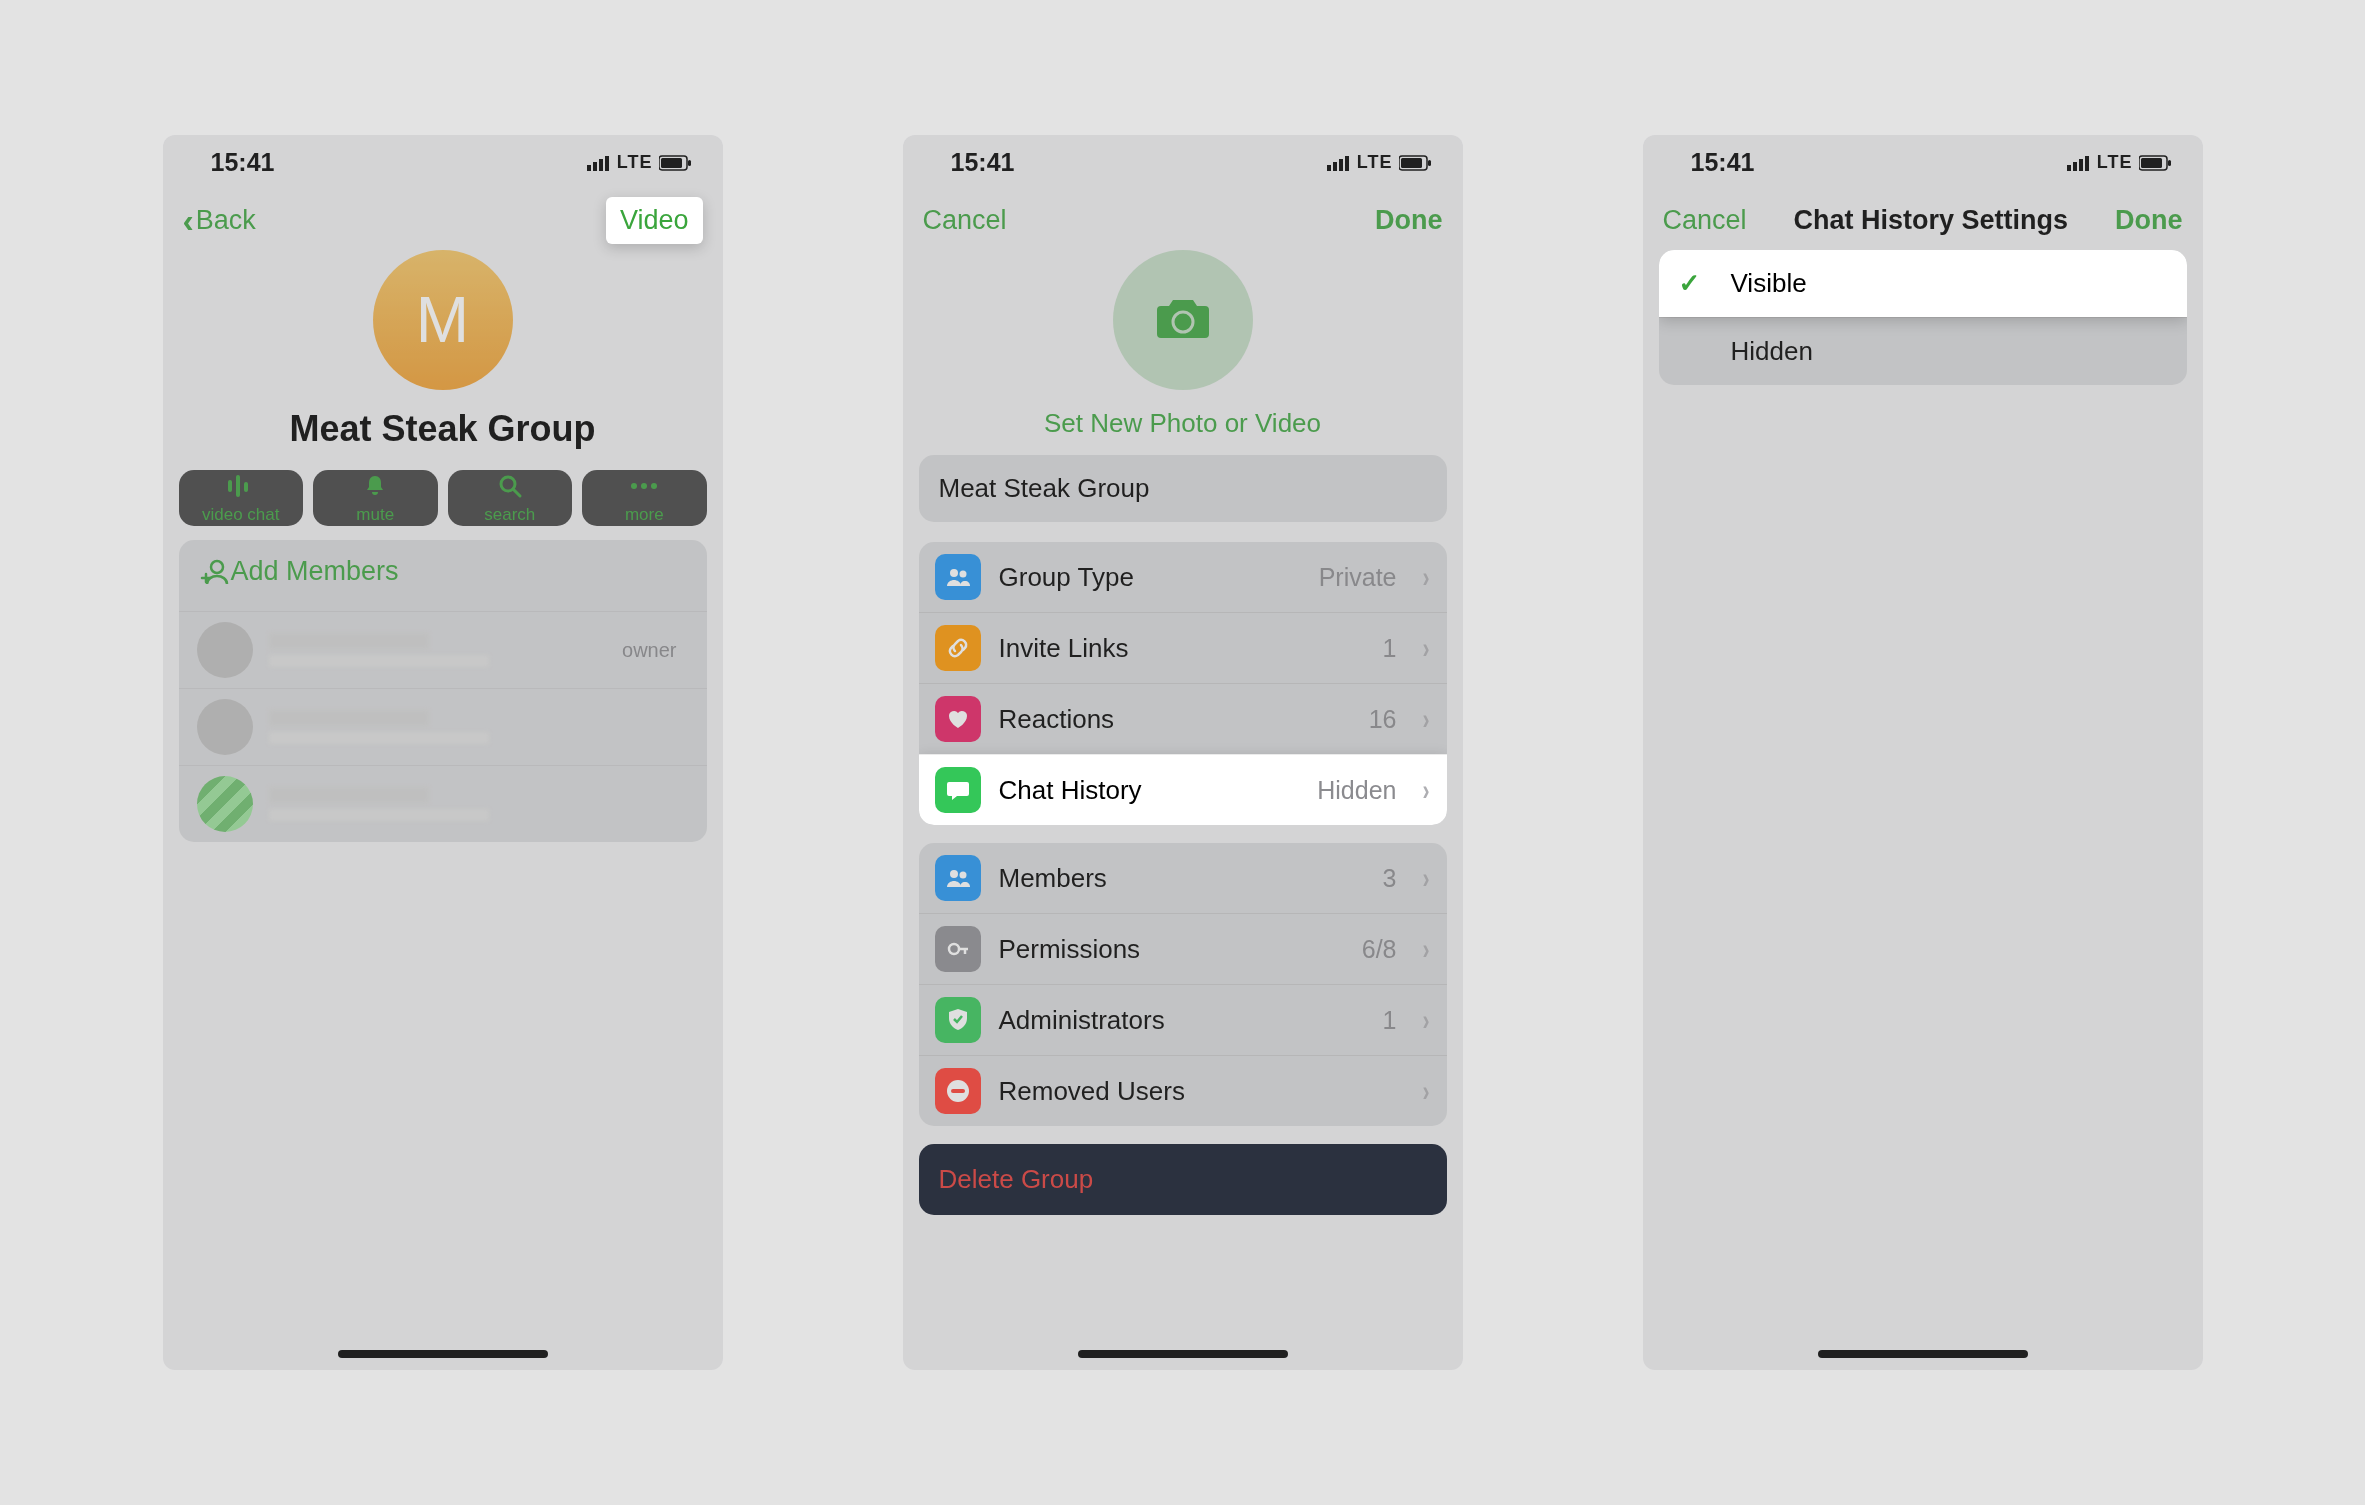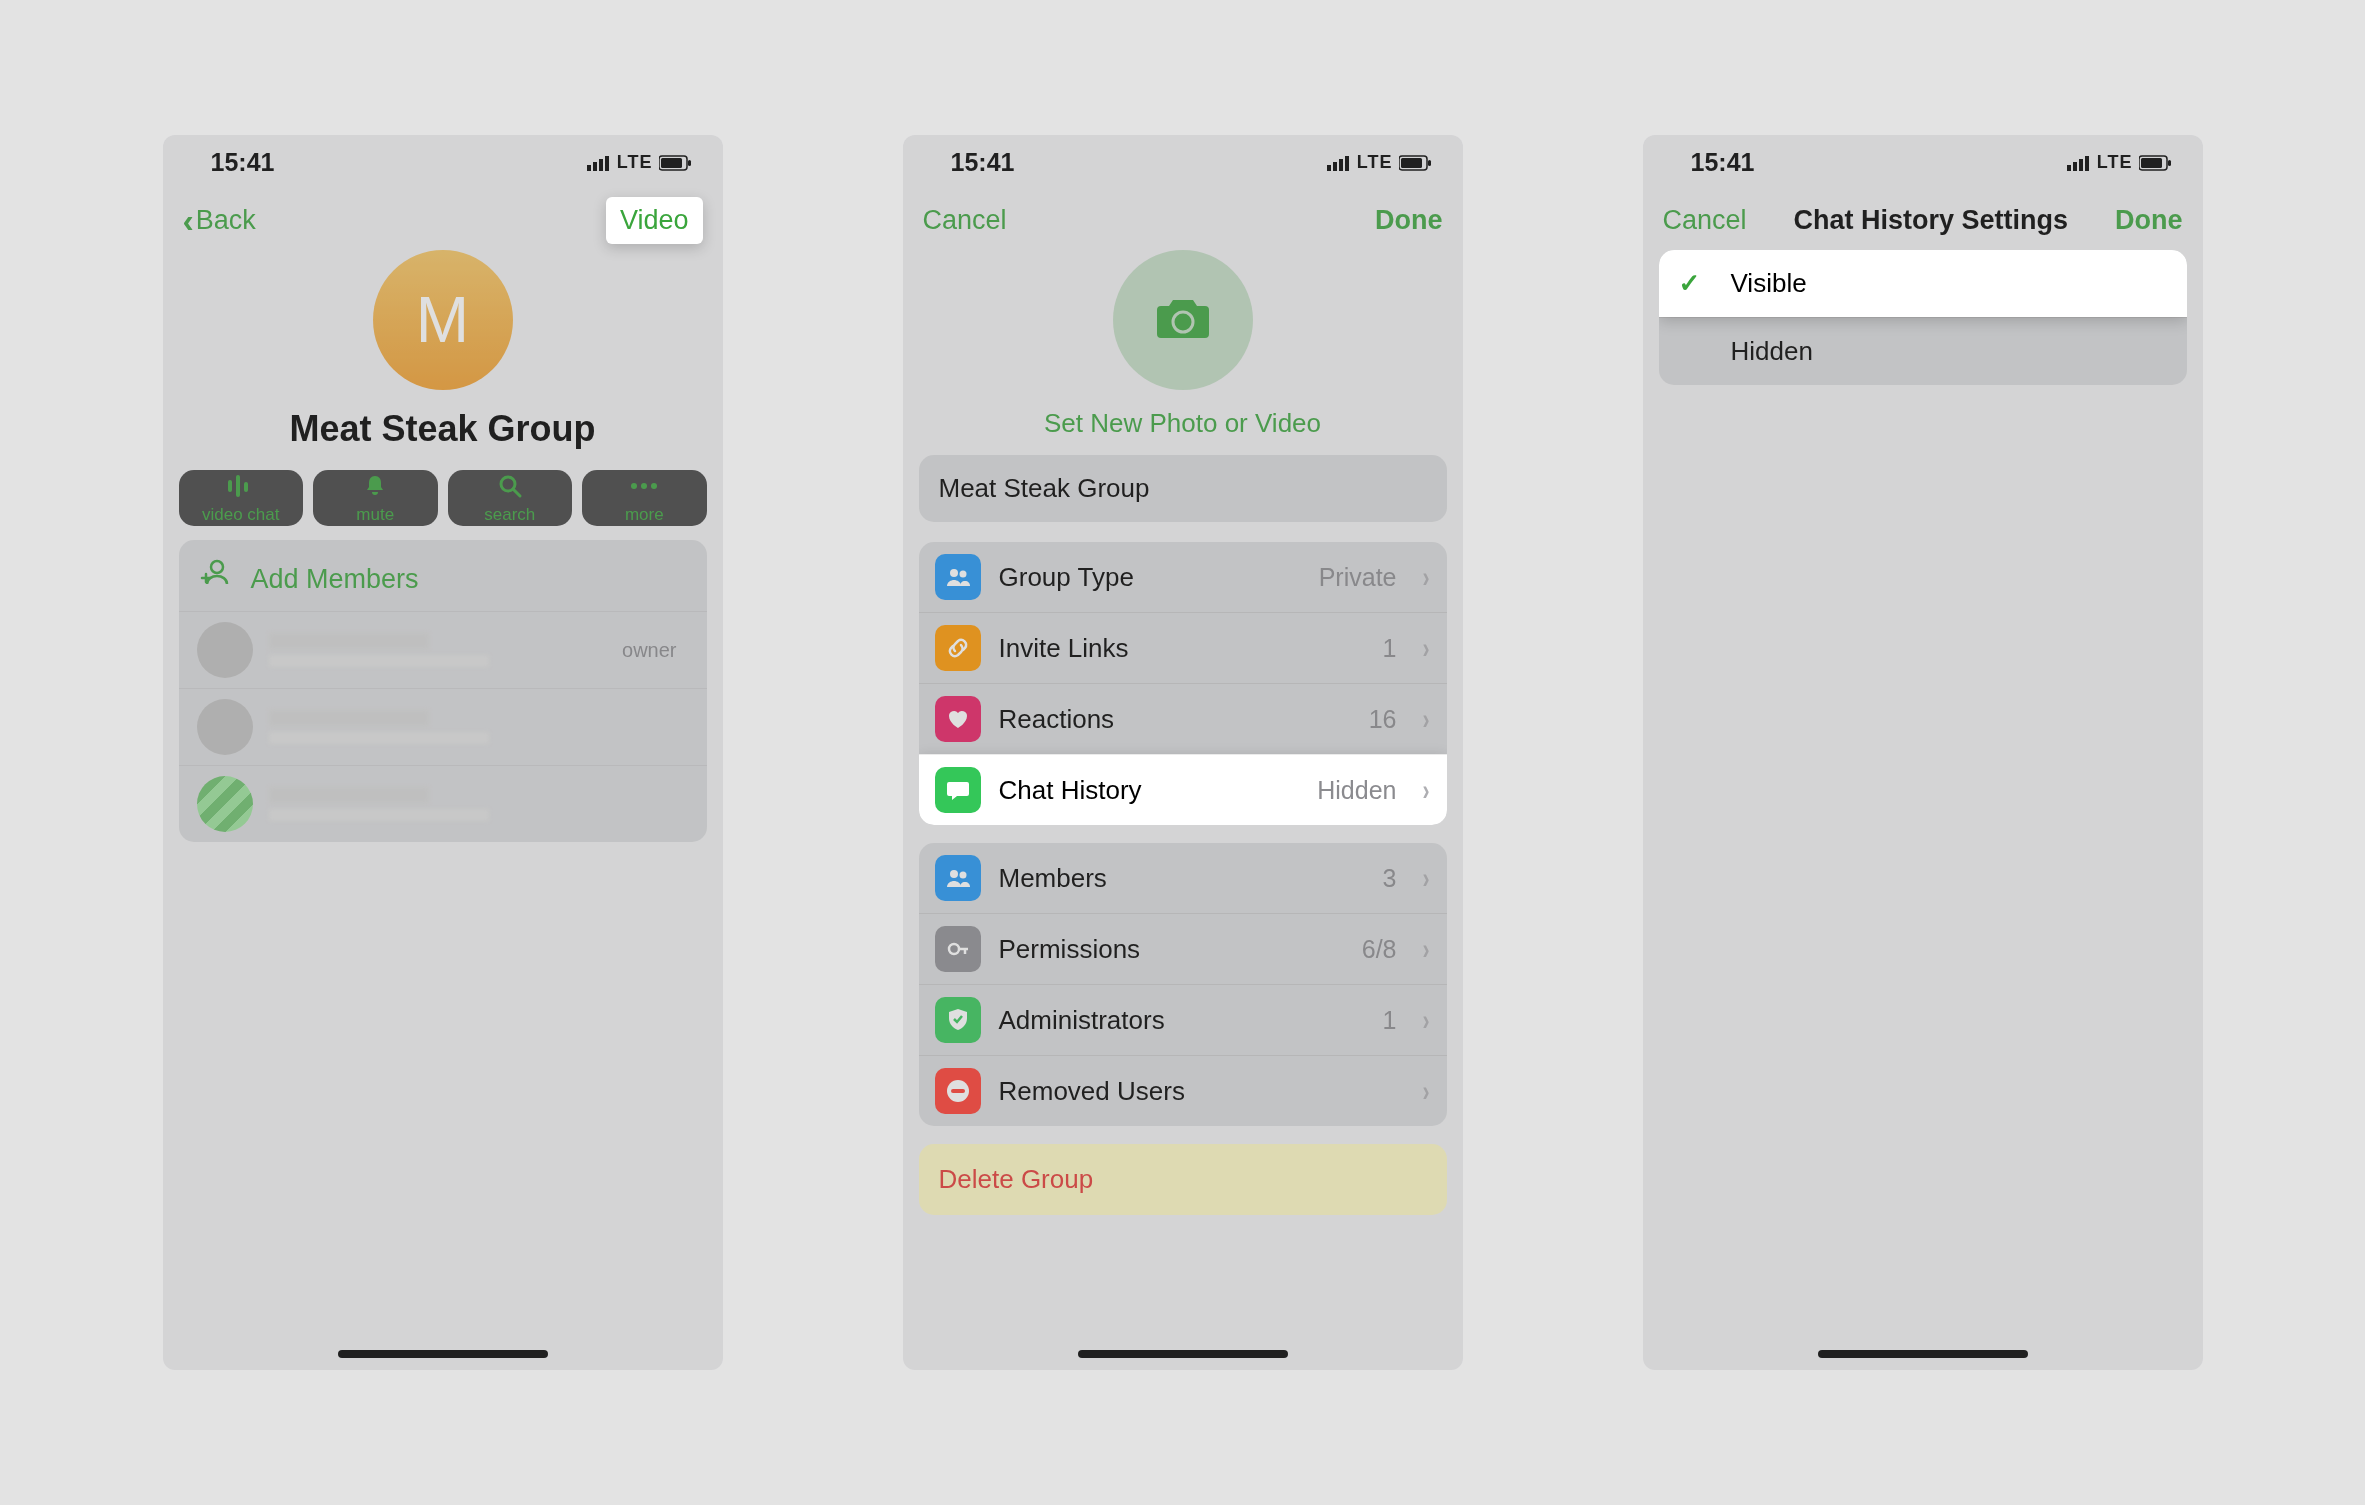--- a/index.html
+++ b/index.html
@@ -26,7 +26,7 @@
   .action-btn .ico { height:30px; display:flex; align-items:center; justify-content:center; }
 
   .card { margin: 0 16px 18px; background:#d9dadc; border-radius:15px; overflow:hidden; }
-  .add-members { display:flex; align-items:flex-end; gap:20px; padding:16px 20px; color:#3aa53c; font-size:27px; }
+  .add-members { display:flex; align-items:flex-start; padding:16px 20px; color:#3aa53c; font-size:27px; }
   .member-row { display:flex; align-items:center; padding:10px 18px; gap:16px; border-top:1px solid rgba(0,0,0,.06); }
   .member-row:first-of-type { border-top:none; }
   .member-row .mpic { width:56px; height:56px; border-radius:50%; background:#bfbfbf; }

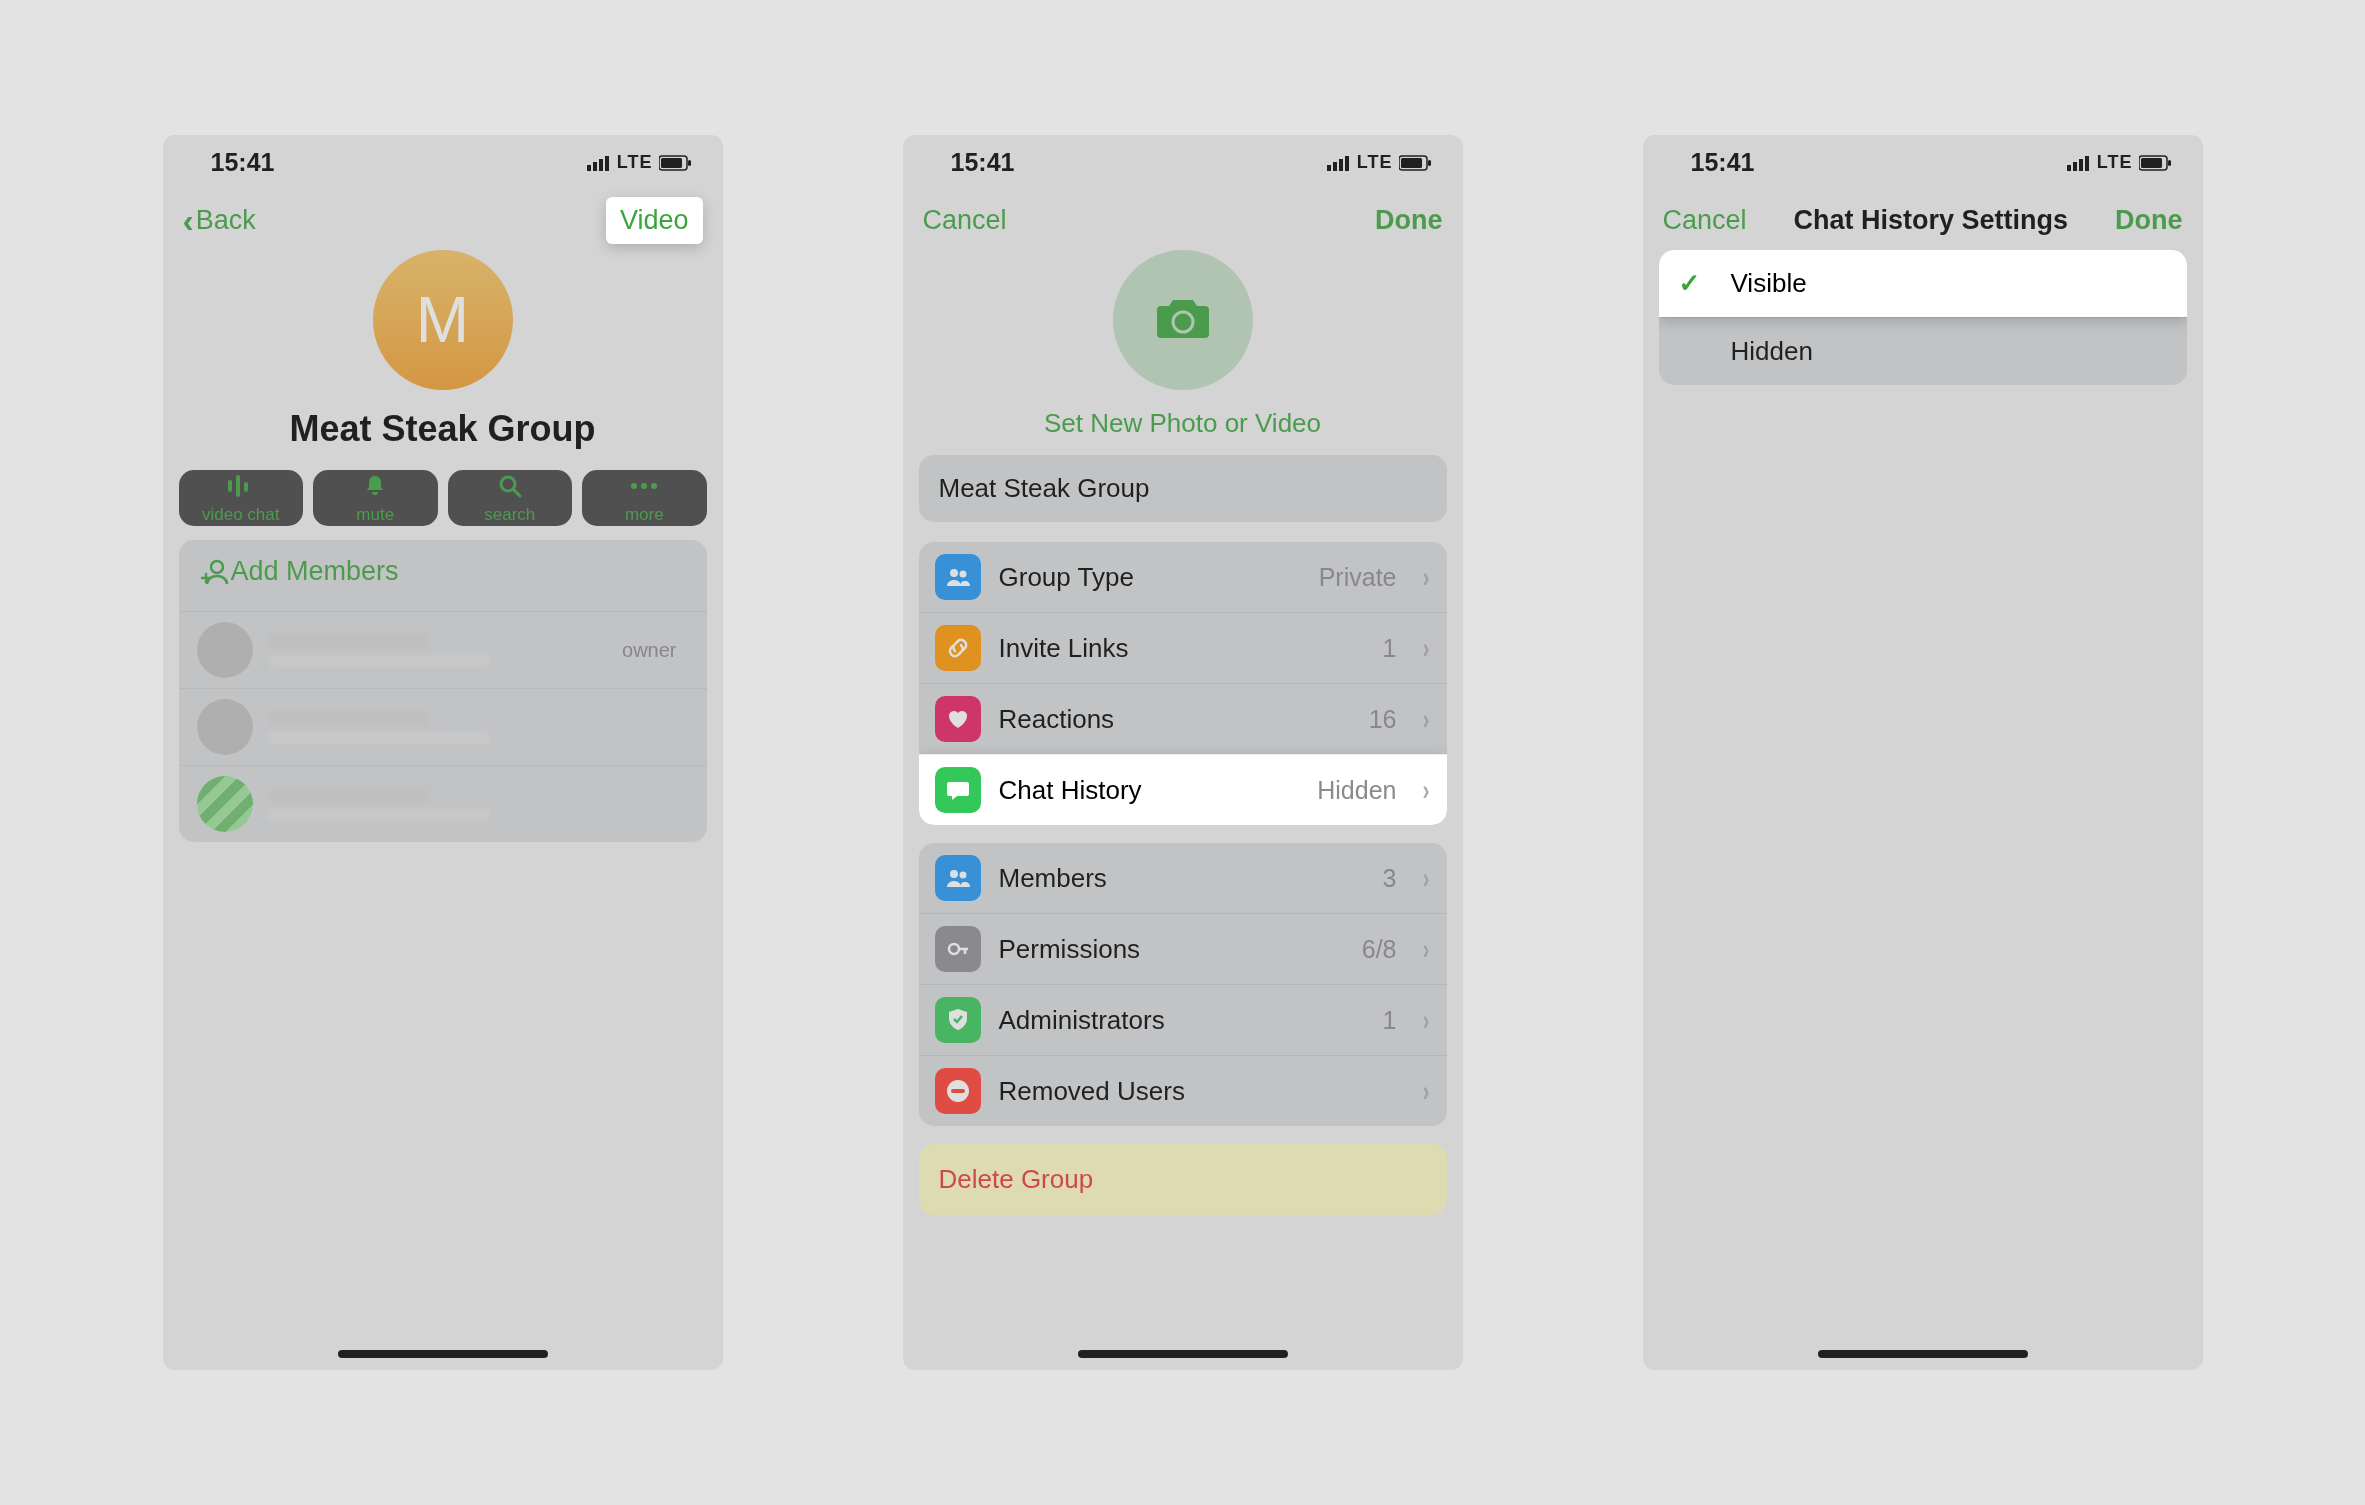--- a/index.html
+++ b/index.html
@@ -51,7 +51,7 @@
   .row .chev { color:#aeaeb2; font-size:30px; font-weight:600; margin-left:6px; transform:scaleX(.7); }
   .row.highlight { background:#fff; }
 
-  .delete { margin: 0 16px; background:#fef9c3; border-radius:15px; padding:20px; font-size:26px; color:#e53935; }
+  .delete { margin: 0 16px; background:#0f172a; border-radius:15px; padding:20px; font-size:26px; color:#e53935; }
 
   .section-header { font-size:20px; letter-spacing:.5px; color:#7d7d81; padding: 30px 30px 12px; text-transform:uppercase; }
   .option-list { margin: 0 16px; background:#d9dadc; border-radius:15px; overflow:hidden; }

